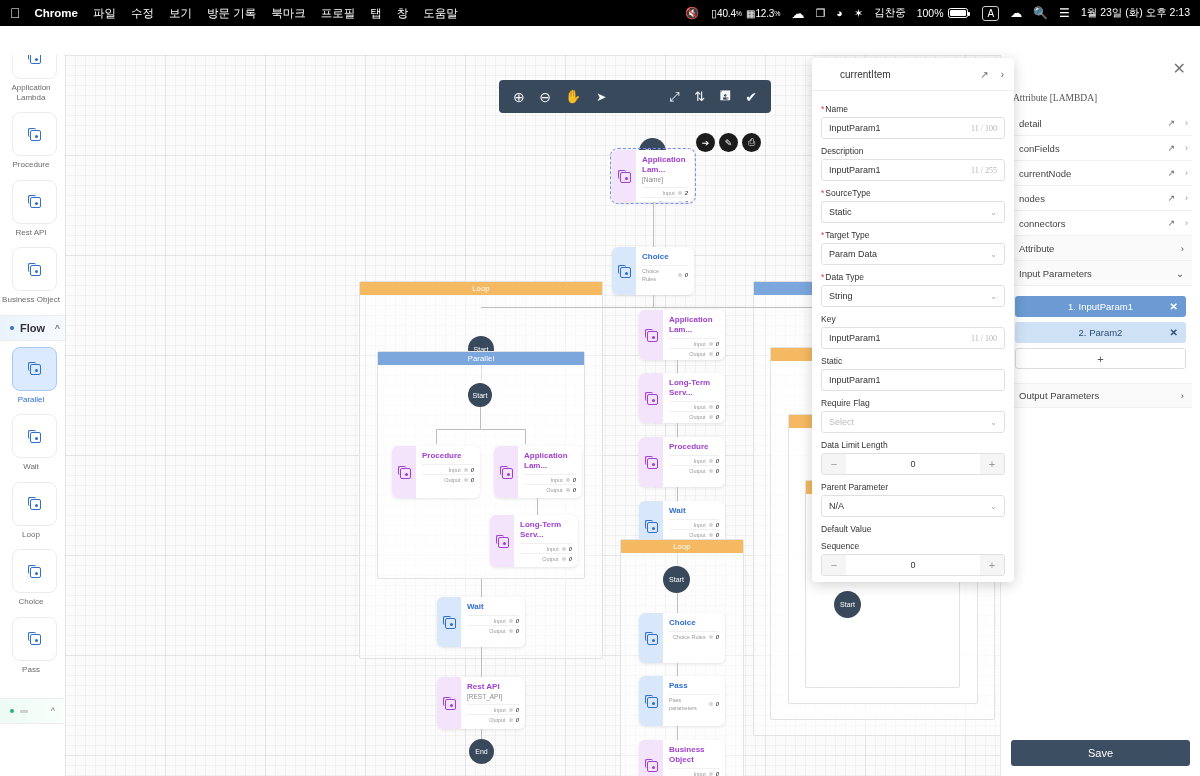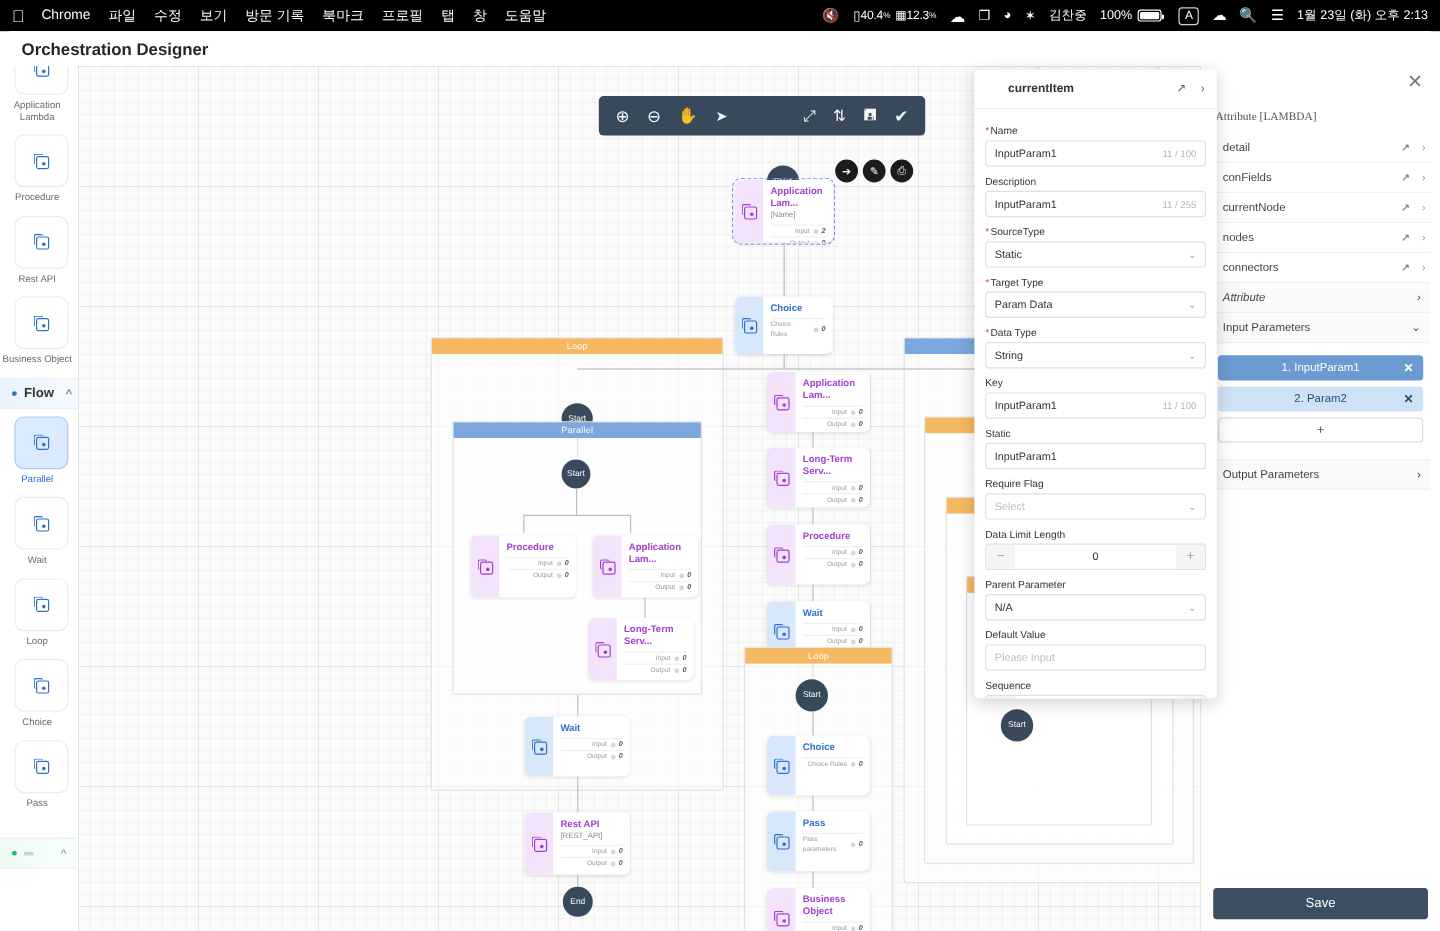--- a/index.html
+++ b/index.html
@@ -21,7 +21,7 @@
   }
   #menubar .apple { font-size: 14px; margin-right: 14px; line-height: 1; }
   #menubar .mi { margin-right: 15px; white-space: nowrap; }
-  #menubar .mi.bold { font-weight: normal; }
+  #menubar .mi.bold { font-weight: bold; }
   #menubar .spacer { flex: 1; }
   #menubar .ri { margin-left: 11px; display: flex; align-items: center; white-space: nowrap; }
   #menubar .ri.small { font-size: 10.5px; text-align: right; }

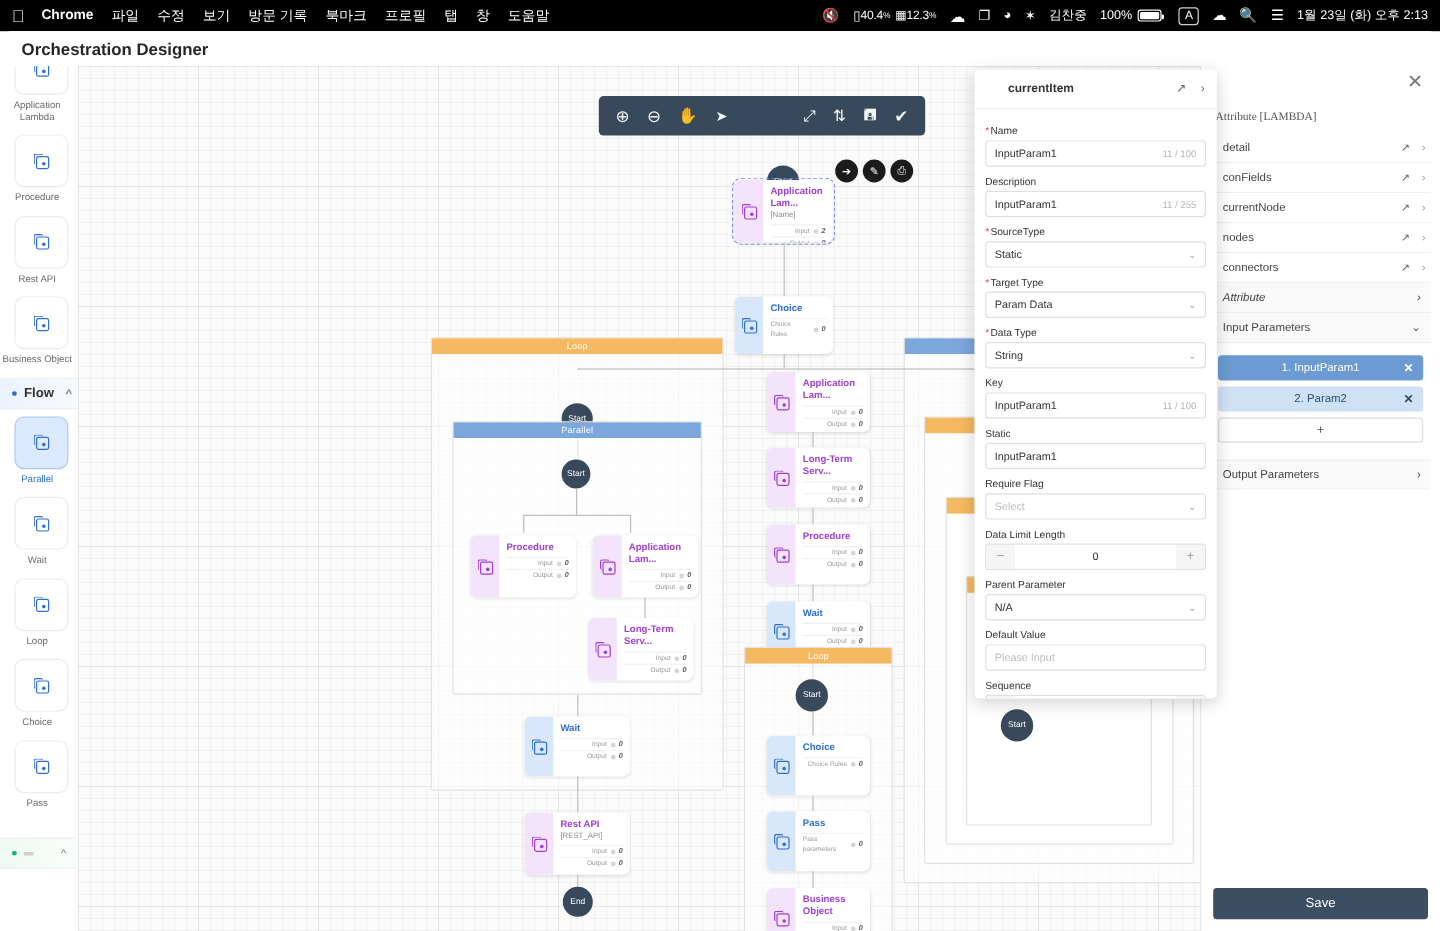--- a/index.html
+++ b/index.html
@@ -306,7 +306,6 @@
 
 <div id="app">
 
-  <div id="apptitle">Orchestration Designer</div>
 
   <div id="sidebar">
     <div style="margin-top:-26px;">

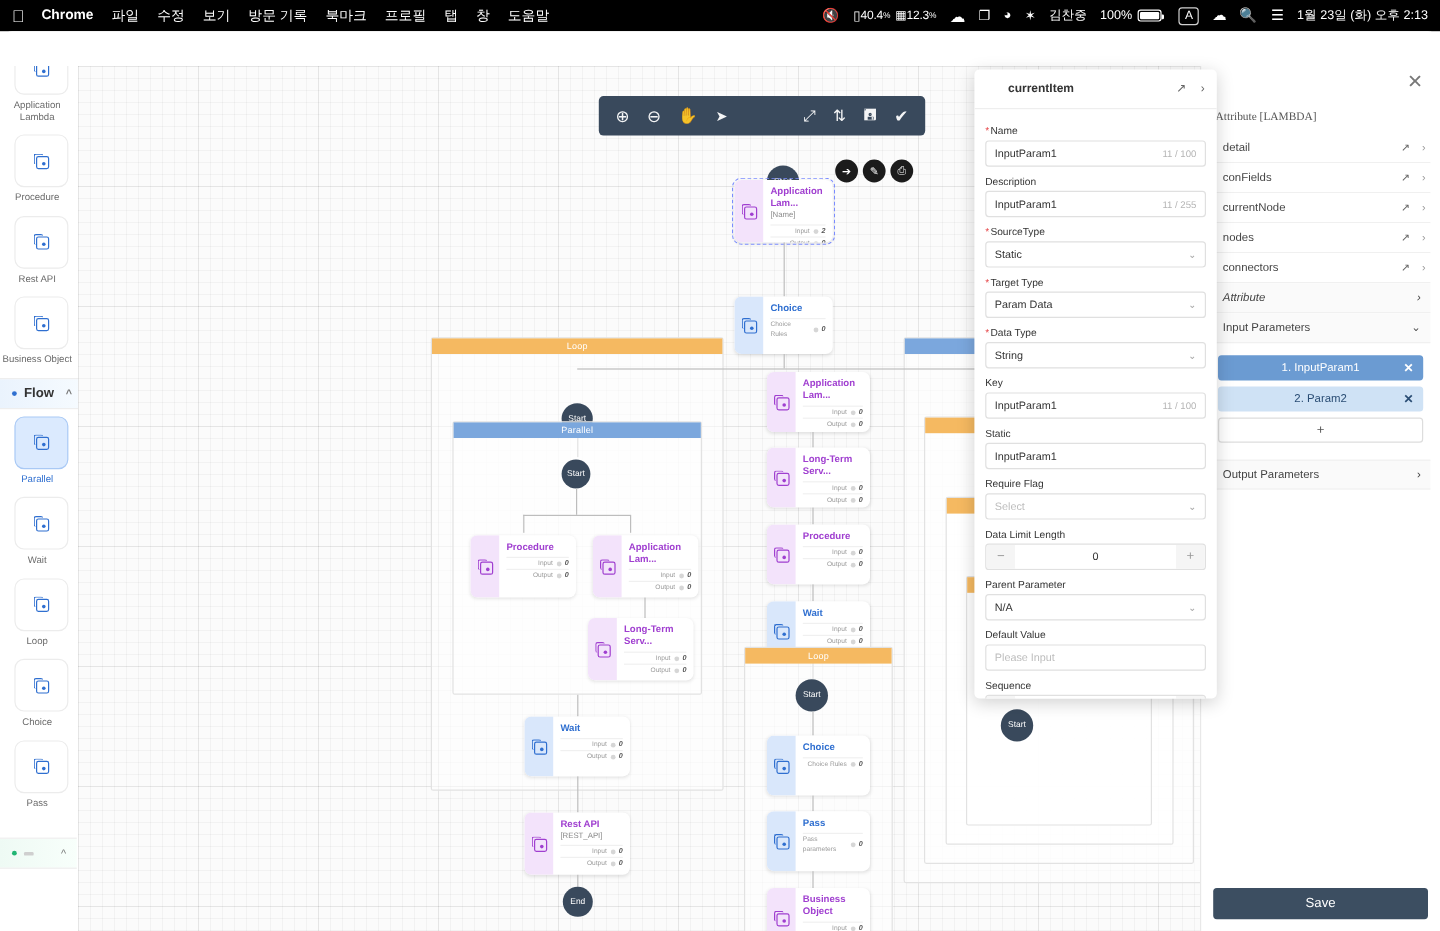--- a/index.html
+++ b/index.html
@@ -232,7 +232,7 @@
     height: 33px; display: flex; align-items: center; padding: 0 10px;
     border-bottom: 1px solid #eee;
   }
-  #pp-head .t { font-size: 10px; color: #333; margin-left: 18px; font-weight: bold; }
+  #pp-head .t { font-size: 10px; color: #333; margin-left: 18px; }
   #pp-head .sp { flex: 1; }
   #pp-head .ic { font-size: 10px; color: #666; margin-left: 12px; cursor: pointer; }
   #pp-body { padding: 6px 9px 10px; }

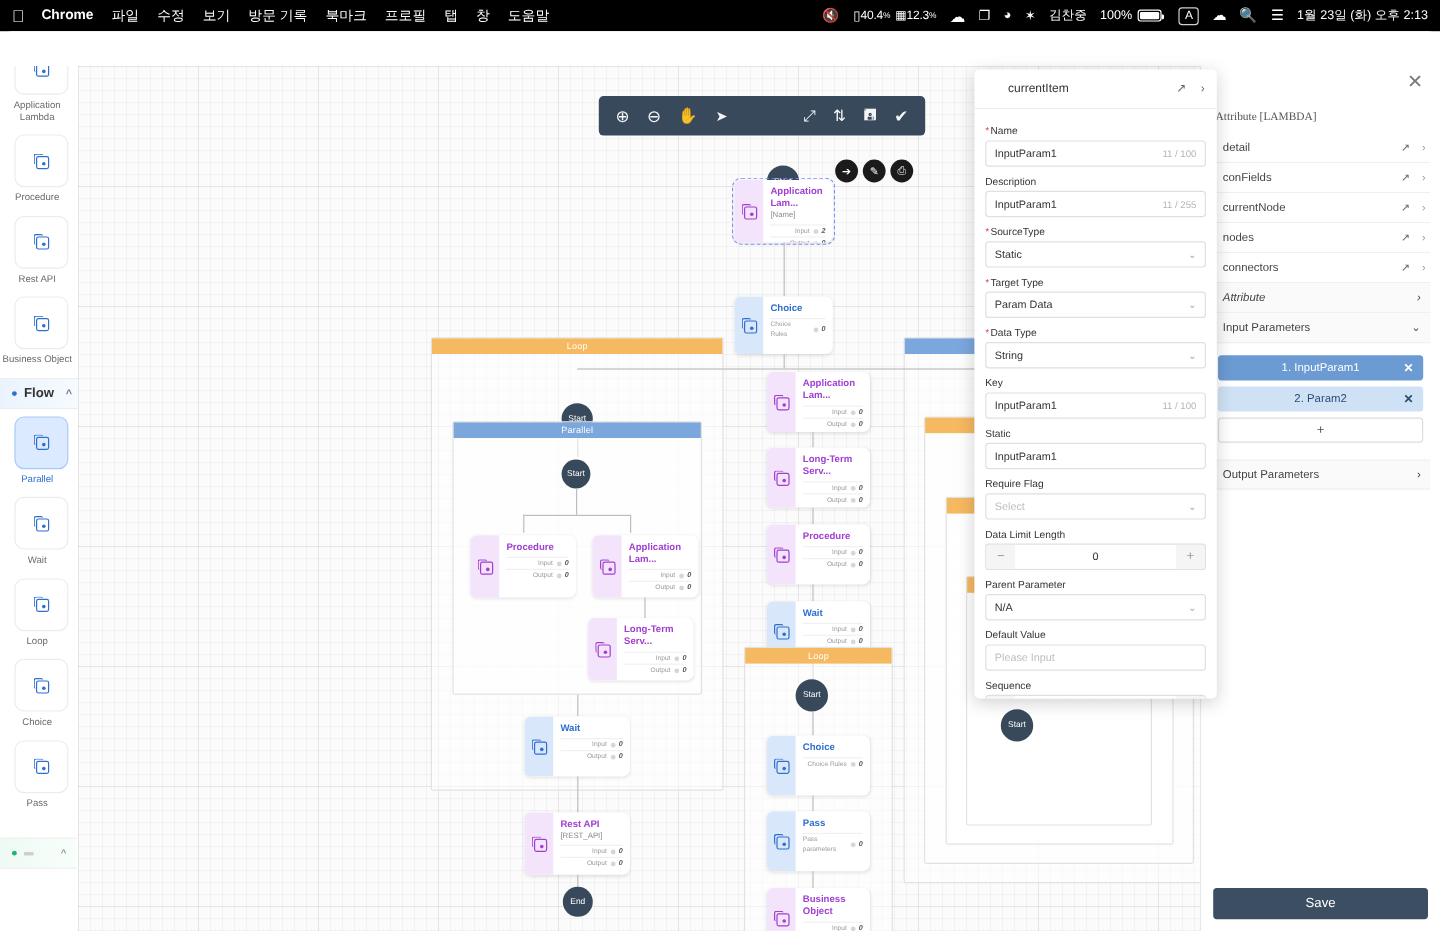--- a/index.html
+++ b/index.html
@@ -243,7 +243,7 @@
     display: flex; align-items: center; padding: 0 7px; font-size: 9px; color: #333;
     background: #fff;
   }
-  .f-in .cnt { margin-left: auto; font-size: 8px; color: #b5b5b5; }
+  .f-in .cnt { margin-left: auto; font-size: 8px; color: #b5b5b5; font-family: Liberation Serif, serif; }
   .f-in .ph { color: #bdbdbd; }
   .f-in .cv { font-size: 8px; color: #aaa; }
   .stepper { display: flex; height: 22px; border: 1px solid #e0e0e0; border-radius: 3px; overflow: hidden; }

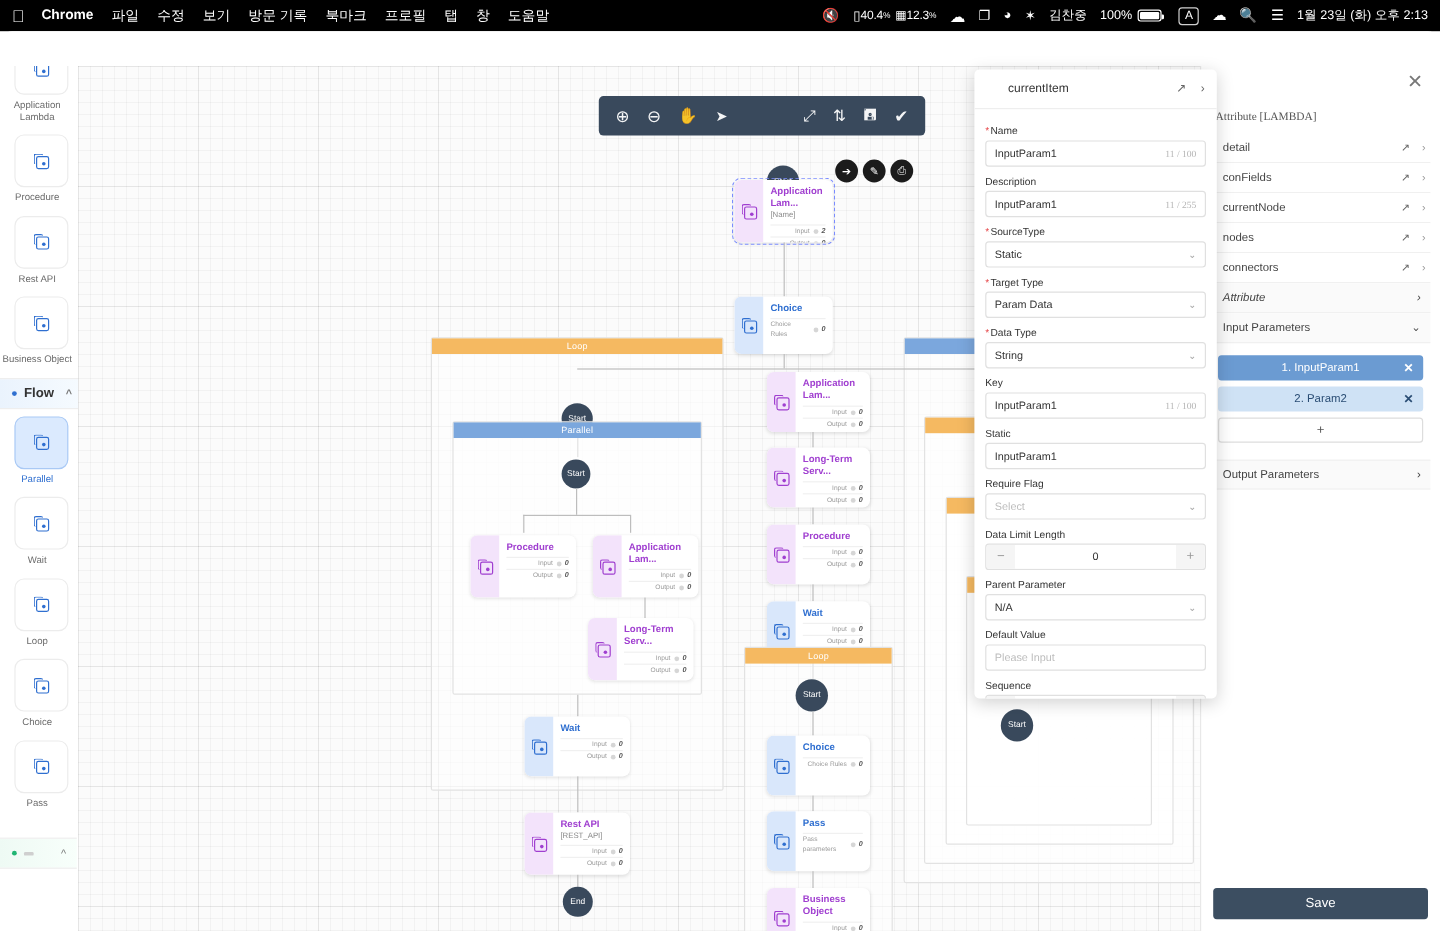--- a/index.html
+++ b/index.html
@@ -839,7 +839,7 @@
         <span class="ar">›</span>
       </div>
 
-      <div class="sec-row" style="padding-left:10px;font-style:italic;">
+      <div class="sec-row" style="padding-left:10px;">
         <span>Attribute</span>
         <span style="flex:1"></span>
         <span class="ar">›</span>

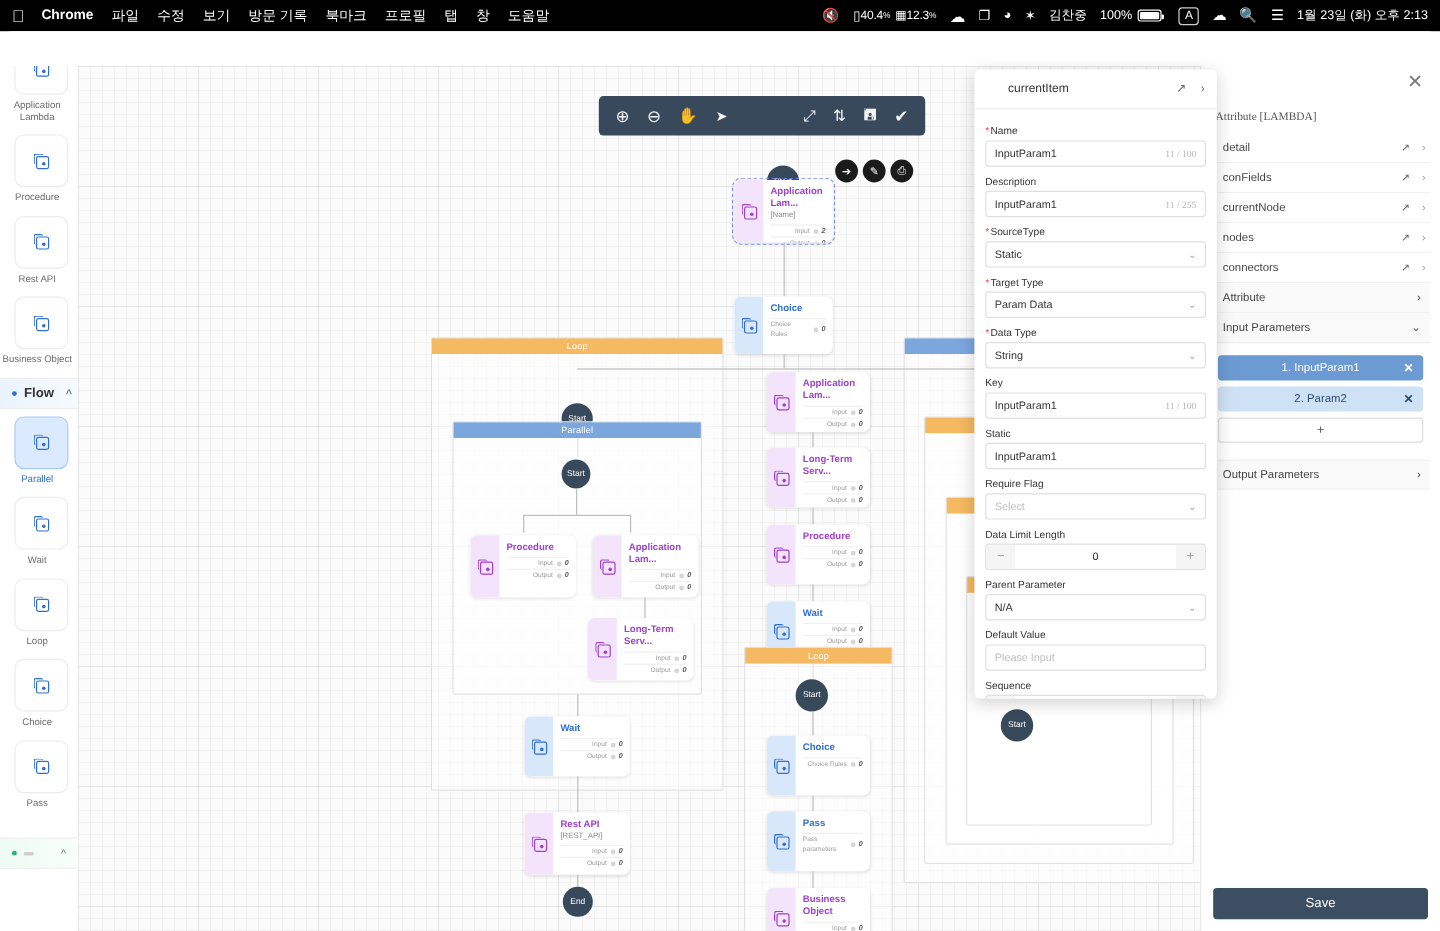--- a/index.html
+++ b/index.html
@@ -942,9 +942,6 @@
       </div>
 
       <div class="f-lbl">Default Value</div>
-      <div class="f-in">
-        <span class="ph">Please Input</span>
-      </div>
 
       <div class="f-lbl">Sequence</div>
       <div class="stepper">

